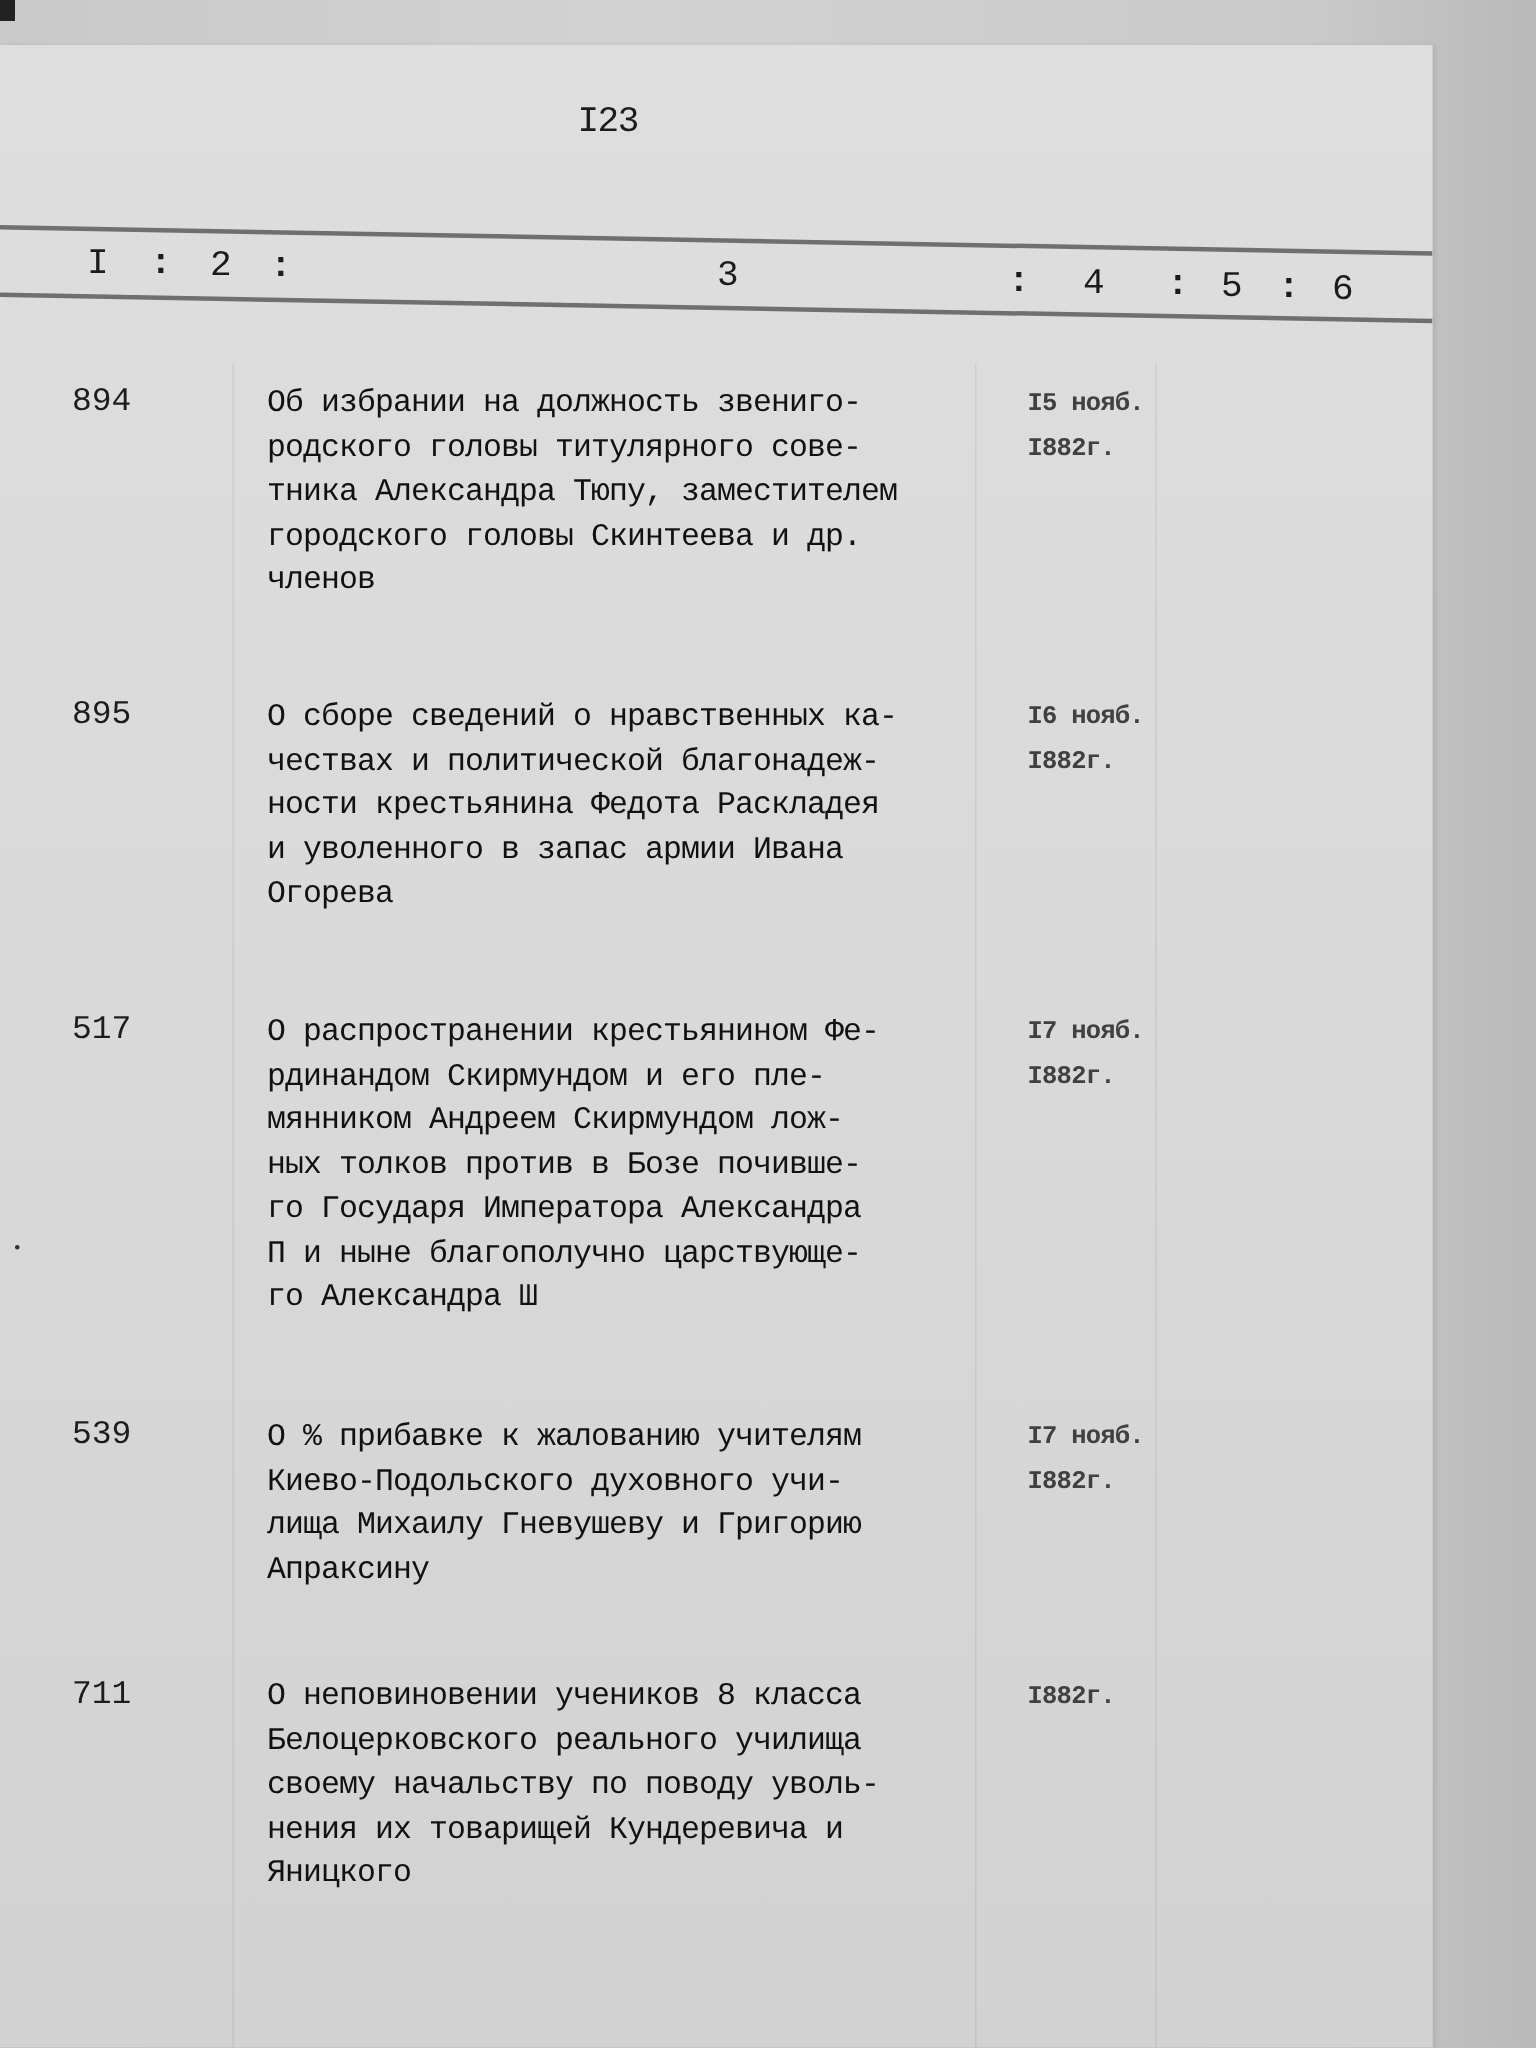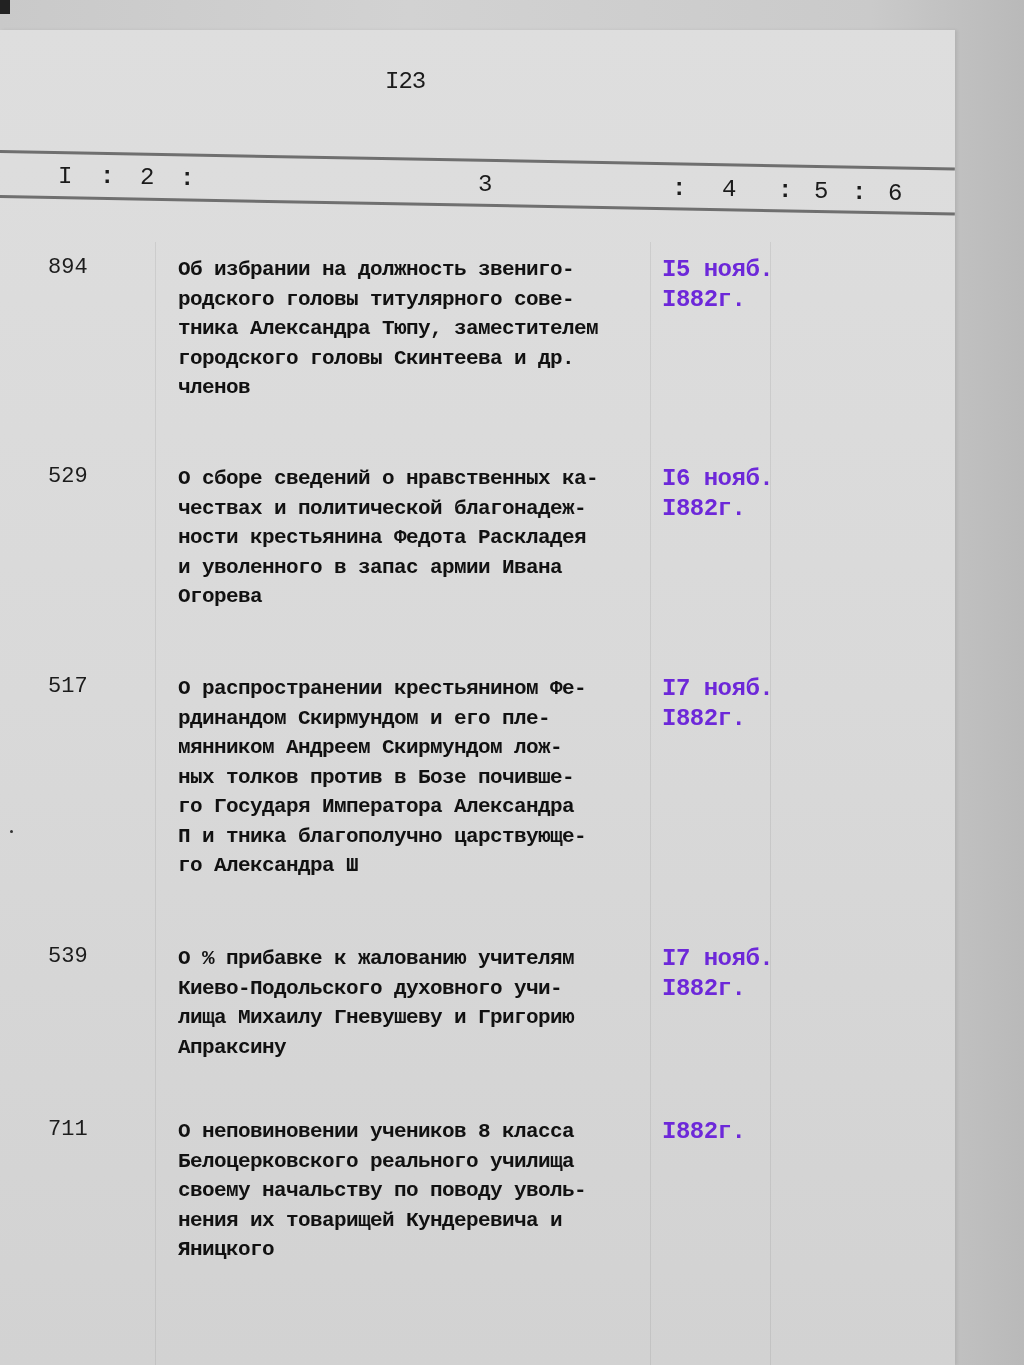--- a/index.html
+++ b/index.html
@@ -47,7 +47,7 @@
     }
     .entry-title {
       position: absolute; left: 178px; top: 0; width: 480px;
-      font-size: 21px; line-height: 29.5px; color: #111; font-weight: bold;
+      font-size: 21px; line-height: 29.5px; color: #111; font-weight: normal;
       white-space: pre-line; letter-spacing: -0.6px;
     }
     .entry-date {

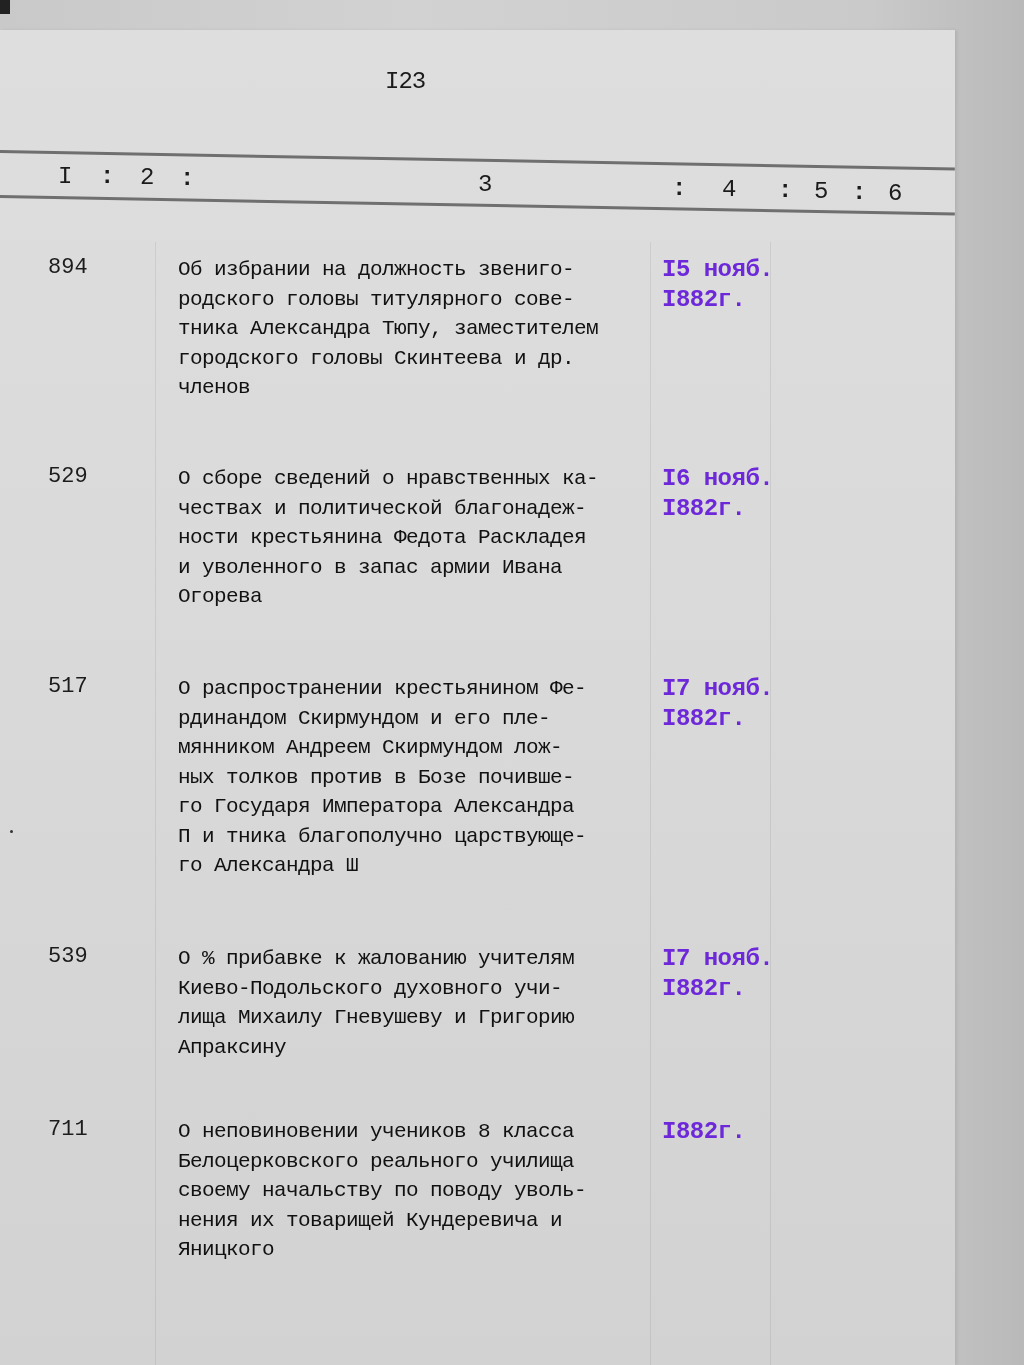--- a/index.html
+++ b/index.html
@@ -51,8 +51,8 @@
       white-space: pre-line; letter-spacing: -0.6px;
     }
     .entry-date {
-      position: absolute; left: 662px; top: 0; font-size: 24px; line-height: 29.5px;
-      color: #6d28d9; font-weight: bold; white-space: pre-line; letter-spacing: -0.5px;
+      position: absolute; left: 685px; top: 0; font-size: 17px; line-height: 29.5px;
+      color: #404040; font-weight: bold; white-space: pre-line; letter-spacing: -0.5px;
     }
     .stray-dot { position: absolute; width: 3px; height: 3px; border-radius: 50%; background: #333; }
   </style>

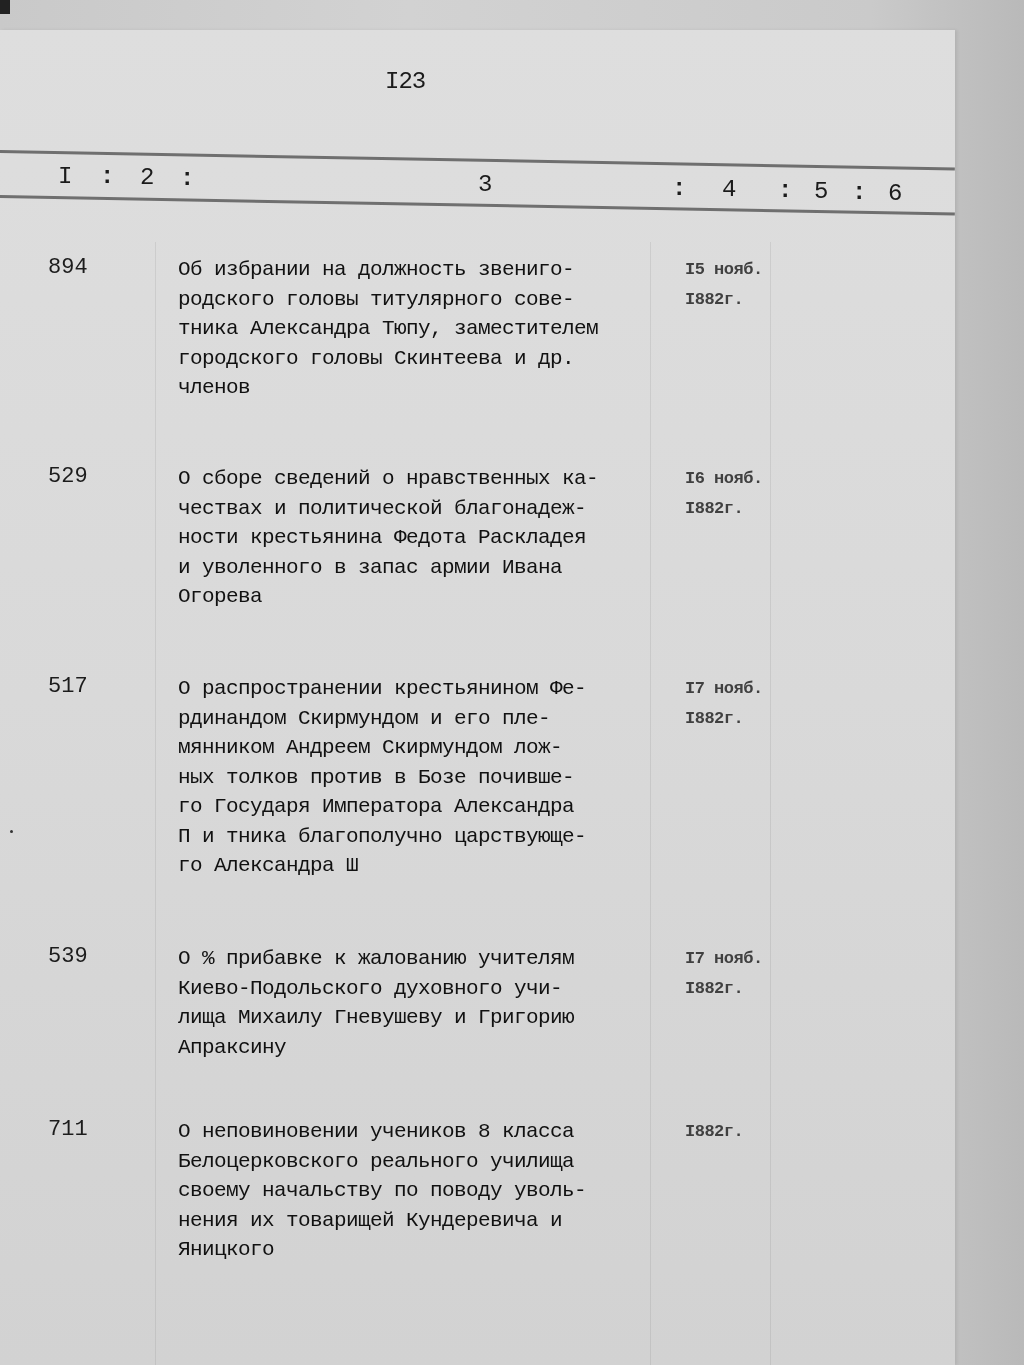--- a/index.html
+++ b/index.html
@@ -99,7 +99,7 @@
 </div>
 
 <div class="entry" style="top:464px">
-  <div class="entry-num">529</div>
+  <div class="entry-num">895</div>
   <div class="entry-title">О сборе сведений о нравственных ка-
 чествах и политической благонадеж-
 ности крестьянина Федота Раскладея

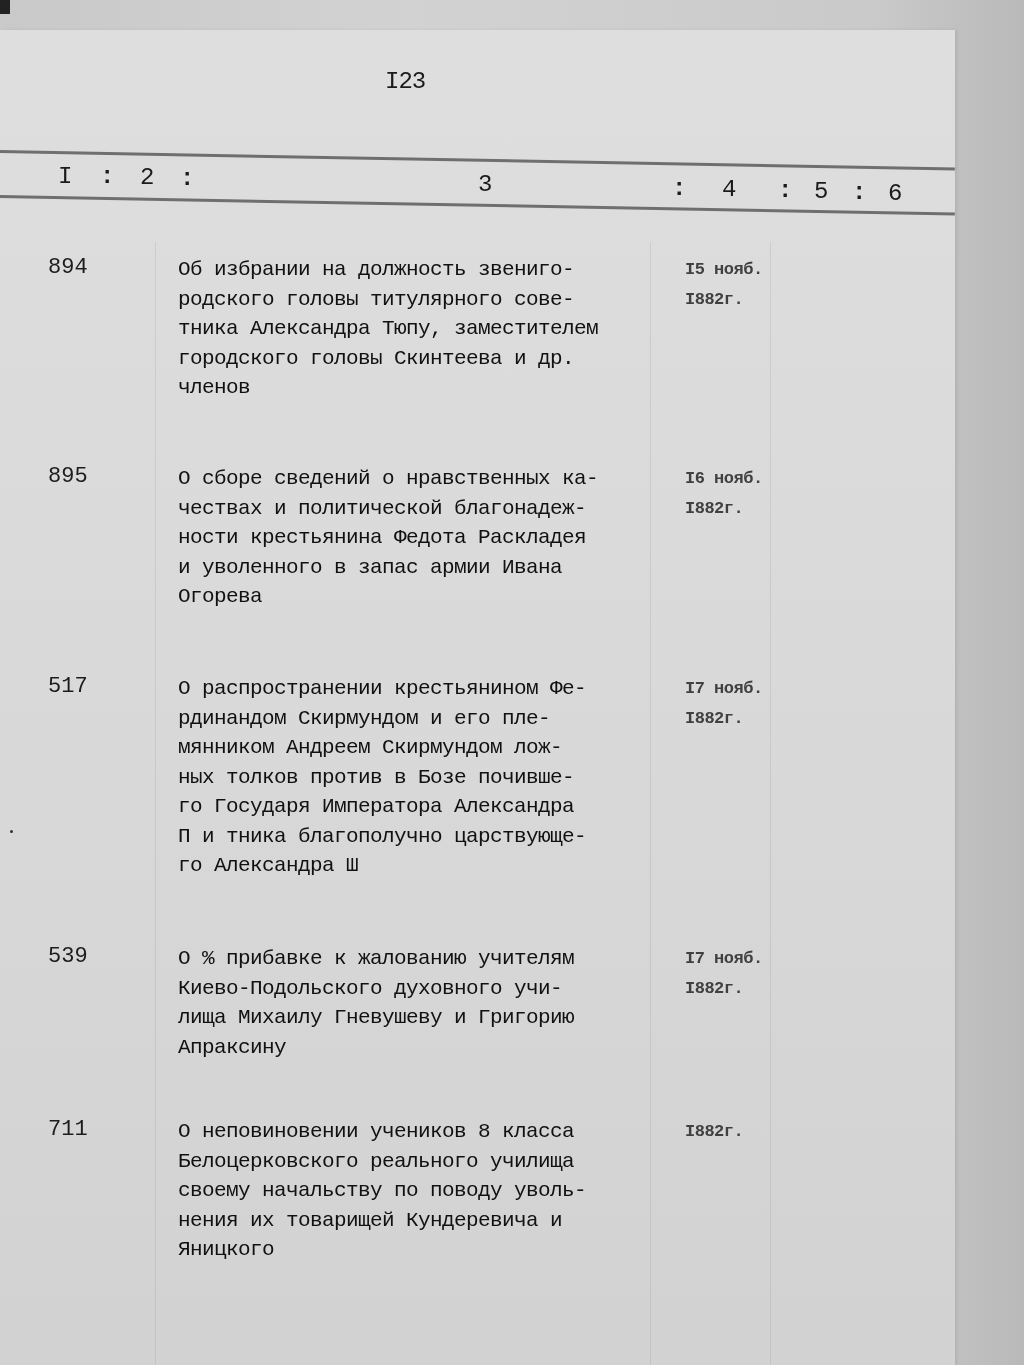--- a/index.html
+++ b/index.html
@@ -116,7 +116,7 @@
 мянником Андреем Скирмундом лож-
 ных толков против в Бозе почивше-
 го Государя Императора Александра
-П и тника благополучно царствующе-
+П и ныне благополучно царствующе-
 го Александра Ш</div>
   <div class="entry-date">I7 нояб.
 I882г.</div>

